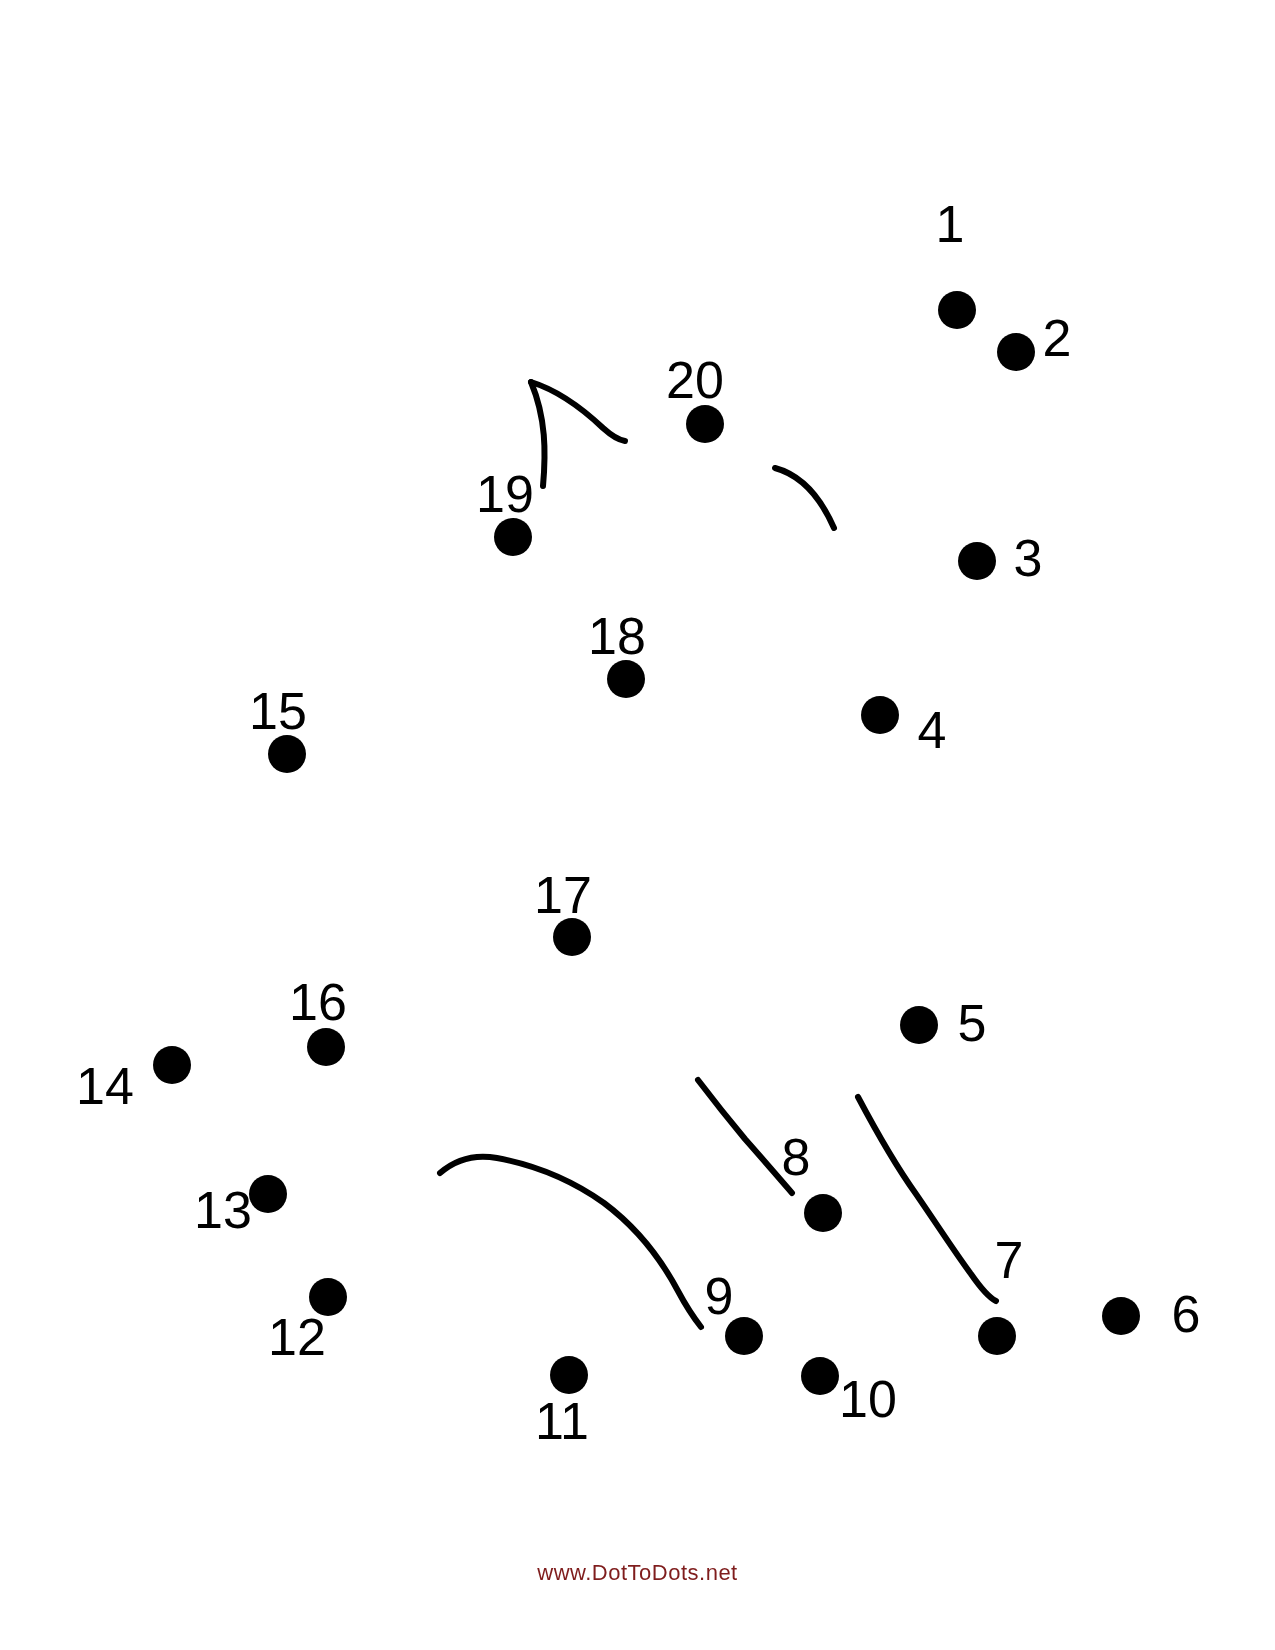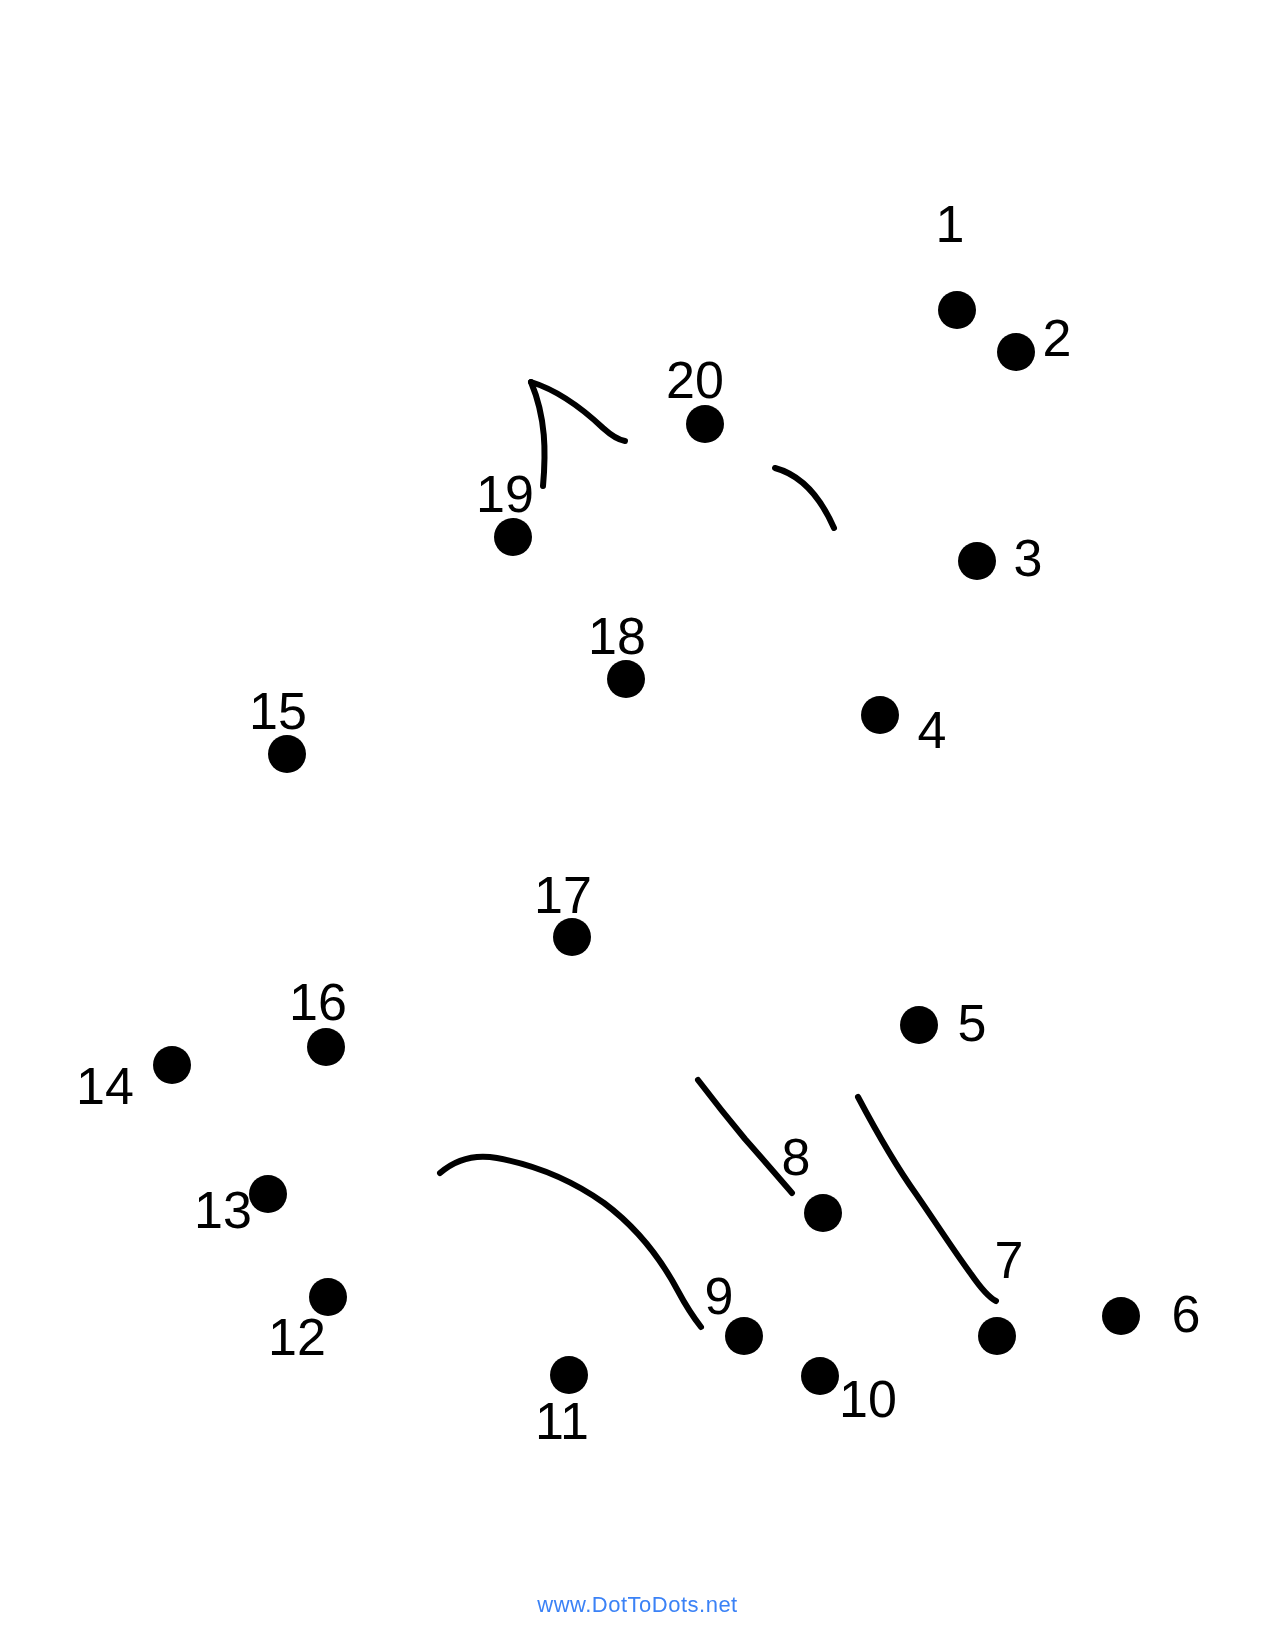--- a/index.html
+++ b/index.html
@@ -28,10 +28,10 @@
     position: absolute;
     left: 0;
     right: 0;
-    top: 1592px;
+    top: 1560px;
     text-align: center;
     font-size: 22px;
-    color: #3b82f6;
+    color: #7f1d1d;
     letter-spacing: 0.5px;
   }
 </style>

